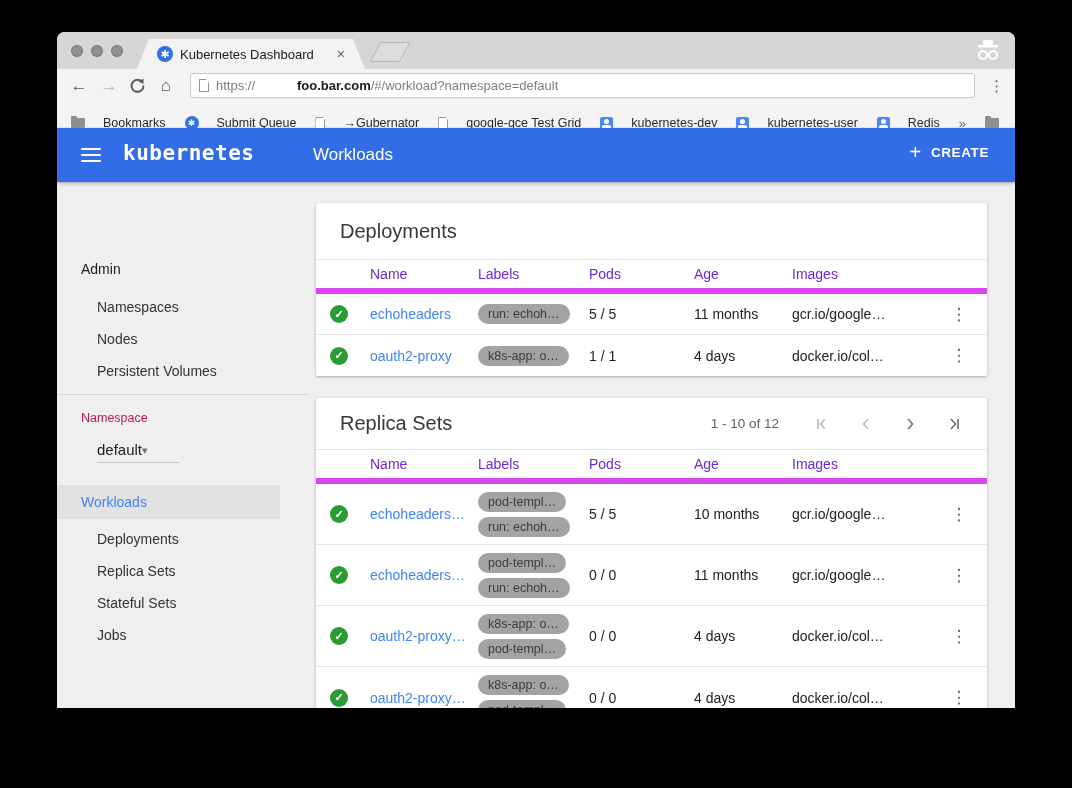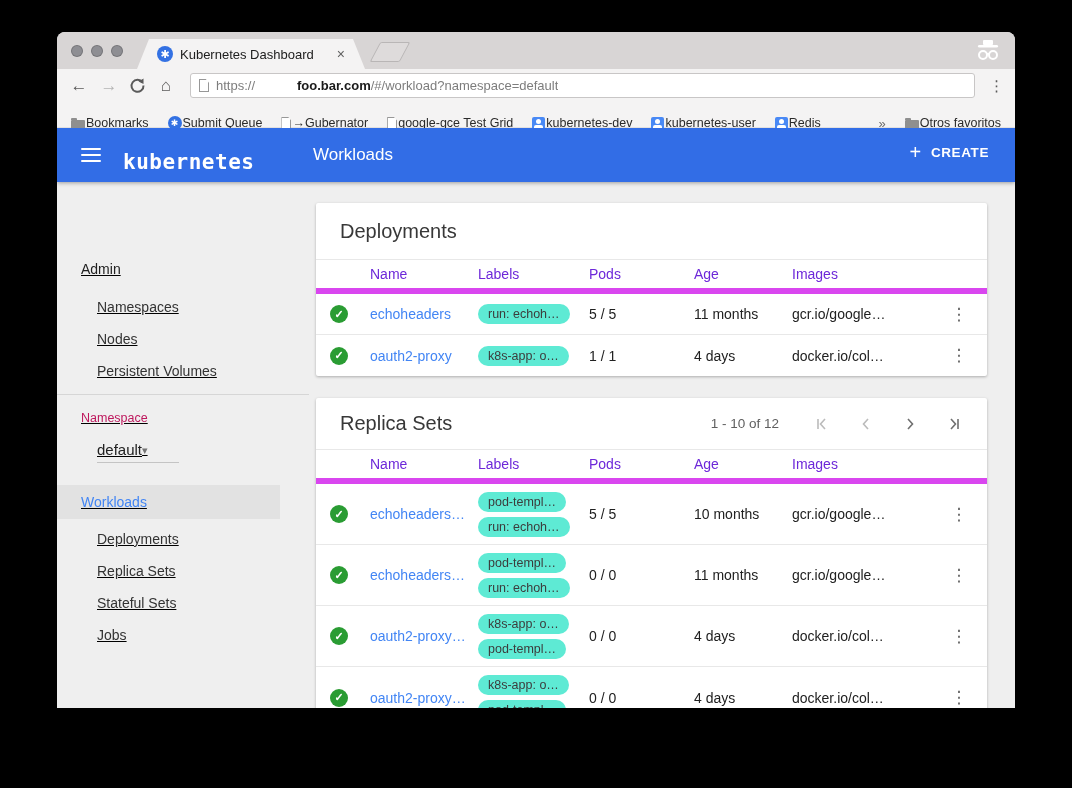--- a/index.html
+++ b/index.html
@@ -39,7 +39,7 @@
   
   .bookbar { height:26px; background:#f4f3f3; display:flex; align-items:center; padding:0 14px; gap:19px;
              border-bottom:1px solid #e2e0e0; }
-  .bm { display:flex; align-items:flex-end; gap:1px; font-size:12.5px; color:#2a2a2a; white-space:nowrap;margin-top:17px; }
+  .bm { display:flex; align-items:center; gap:18px; font-size:12.5px; color:#2a2a2a; white-space:nowrap;margin-top:17px; }
   .bm-spacer { margin-left:auto; }
   .chev { color:#6d6d6d; font-size:13px; }
 

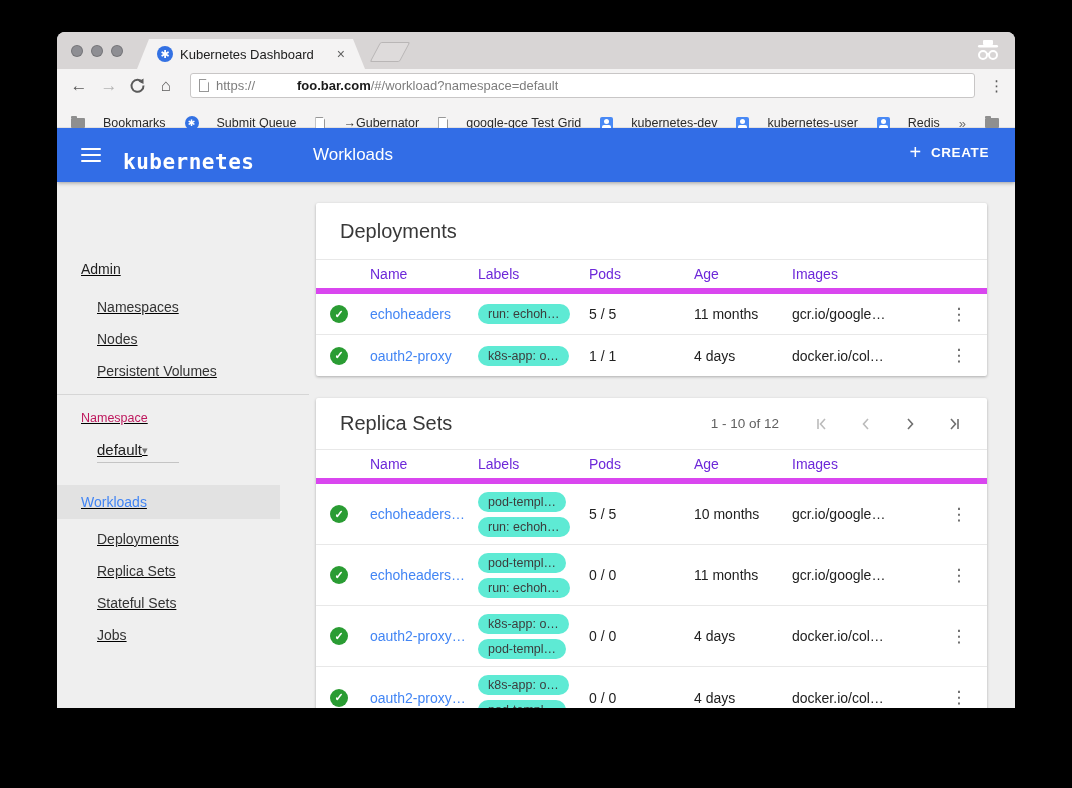--- a/index.html
+++ b/index.html
@@ -60,7 +60,7 @@
   .appbar { position:relative; height:54px; background:#326de6; box-shadow:0 1px 4px rgba(0,0,0,.35); z-index:5; }
   .burger { position:absolute; left:24px; top:20px; width:20px; }
   .burger div { height:2px; background:#fff; margin-bottom:4px; border-radius:1px; }
-  .brand { position:absolute; left:66px; top:22px; color:#fff; font-family:"DejaVu Sans Mono", monospace;
+  .brand { position:absolute; left:66px; top:13px; color:#fff; font-family:"DejaVu Sans Mono", monospace;
            font-weight:bold; font-size:21px; letter-spacing:.5px; }
   .appbar-title { position:absolute; left:256px; top:17px; color:#fff; font-size:17px; }
   .create-btn { position:absolute; right:26px; top:14px; color:#fff; font-size:13.5px; font-weight:bold;

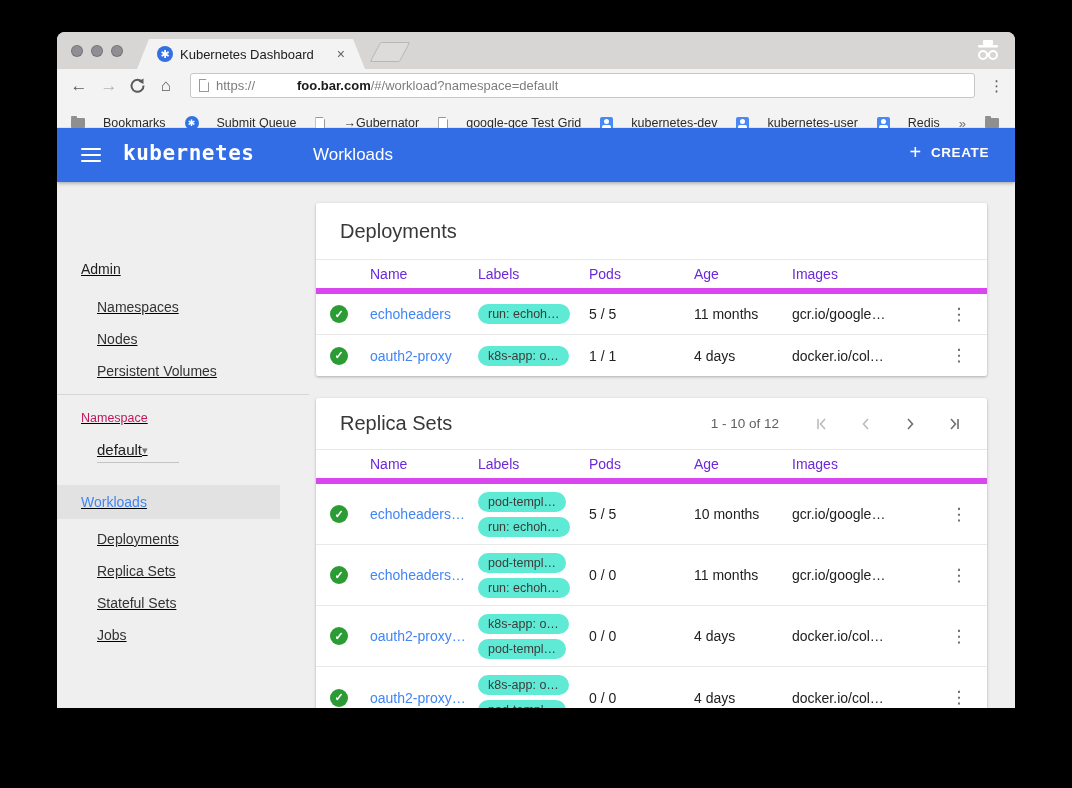--- a/index.html
+++ b/index.html
@@ -68,7 +68,7 @@
   .create-btn .plus { font-size:20px; font-weight:normal; line-height:1; }
 
   
-  .sidebar { position:absolute; left:0; top:54px; width:252px; bottom:0; padding-top:71px; font-size:14px;text-decoration:underline; }
+  .sidebar { position:absolute; left:0; top:54px; width:252px; bottom:0; padding-top:71px; font-size:14px; }
   .nav-row { height:32px; line-height:32px; color:#333; padding-left:40px; white-space:nowrap; }
   .nav-top { padding-left:24px; color:#212121; }
   .sb-divider { border-top:1px solid #d6d6d6; margin-top:7px; }

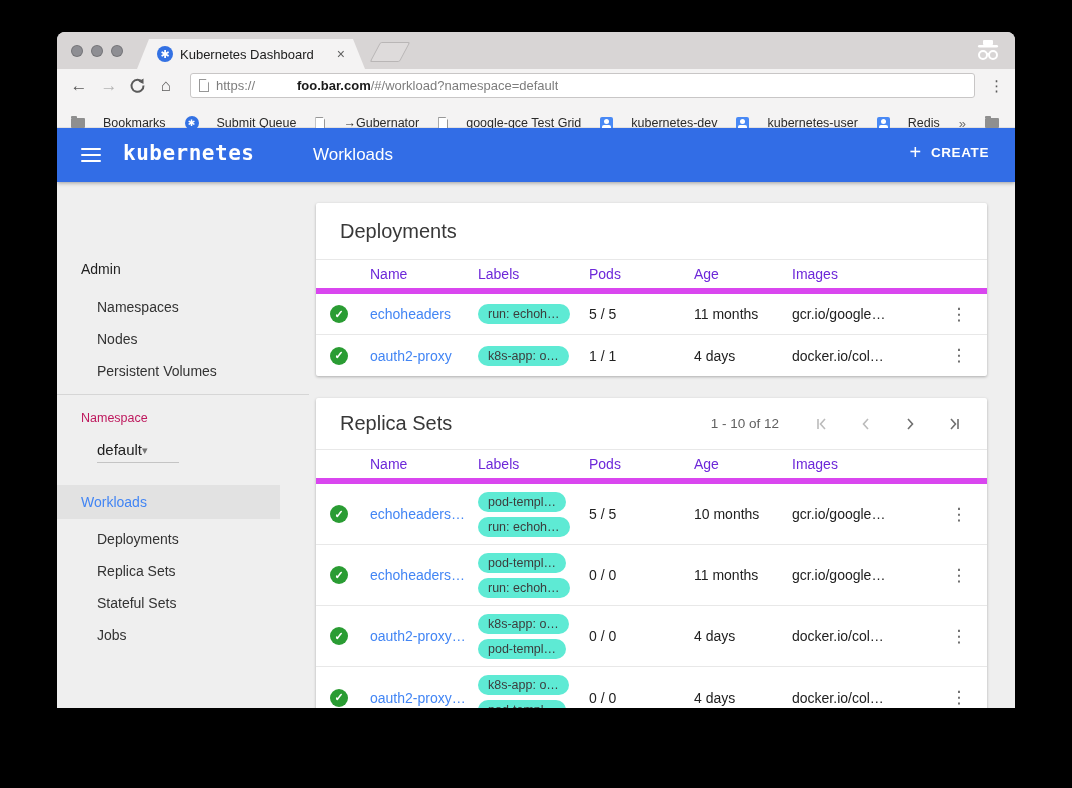--- a/index.html
+++ b/index.html
@@ -104,7 +104,7 @@
   .check { width:18px; height:18px; border-radius:50%; background:#2a9c33; color:#fff; font-size:11px;
            display:flex; align-items:center; justify-content:center; font-weight:bold; }
   .chipcol { display:flex; flex-direction:column; gap:5px; align-items:flex-start; }
-  .chip { background:#5eead4; border-radius:11px; padding:3px 10px; font-size:12.5px; color:#3c3c3c; white-space:nowrap; }
+  .chip { background:#a3a3a3; border-radius:11px; padding:3px 10px; font-size:12.5px; color:#3c3c3c; white-space:nowrap; }
   .rowdots { font-size:17px; color:#616161; text-align:center; }
 </style>
 </head>

